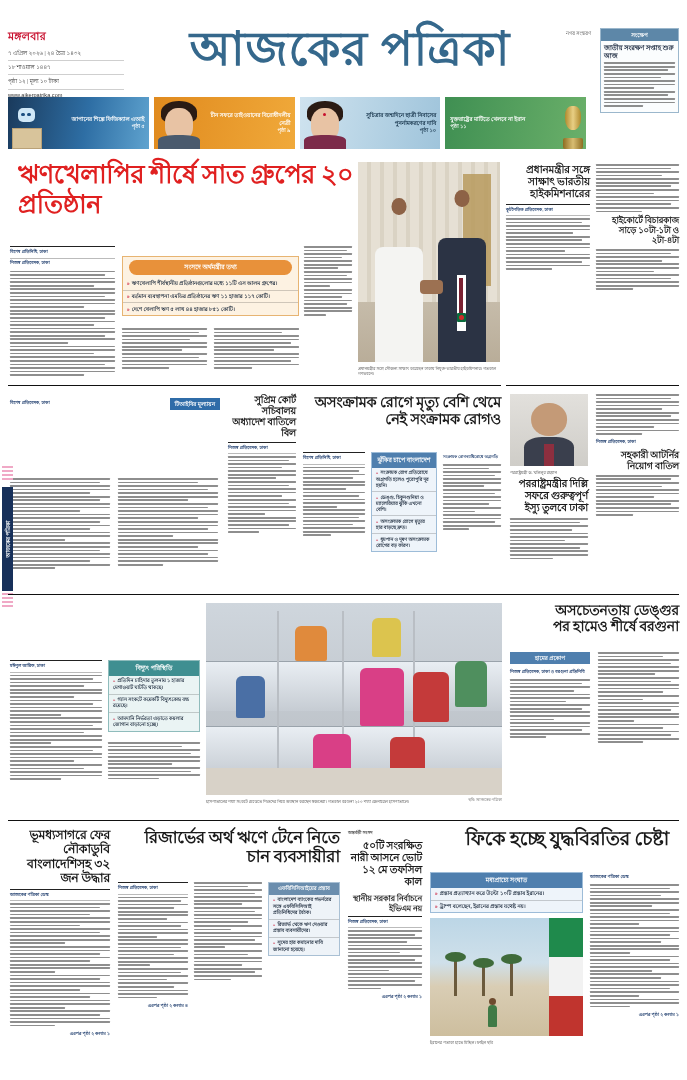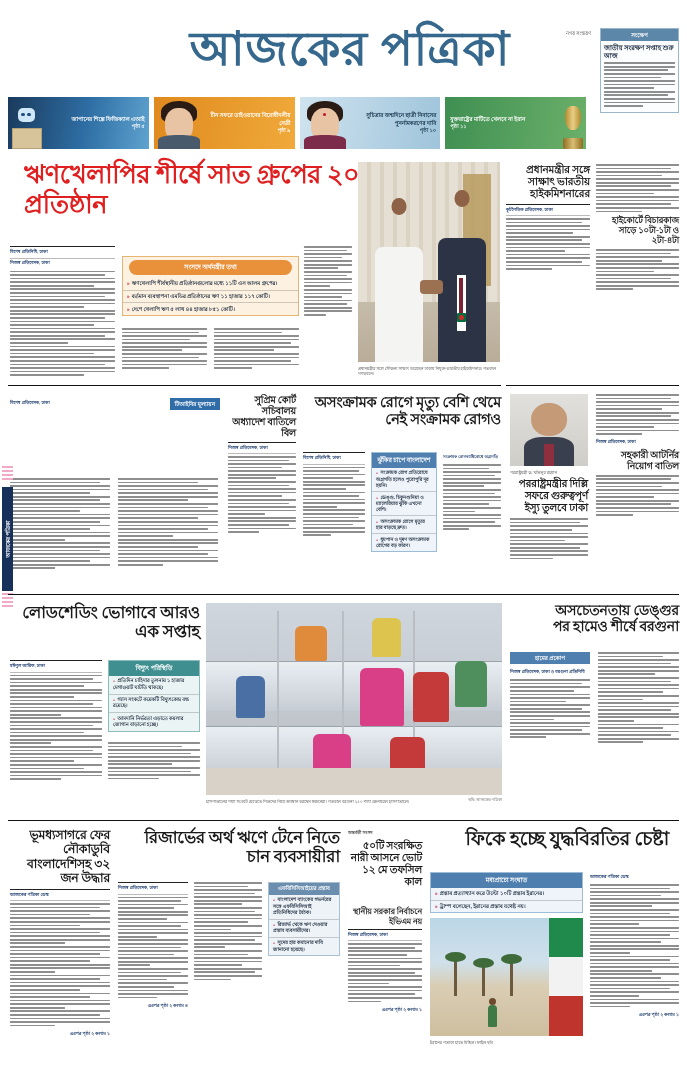--- a/index.html
+++ b/index.html
@@ -167,6 +167,13 @@
 
   <div id="masthead">
 
+    <div class="date-box">
+      <div class="date-day">মঙ্গলবার</div>
+      <div class="date-line">৭ এপ্রিল ২০২৬ | ২৪ চৈত্র ১৪৩২</div>
+      <div class="date-line">১৮ শাওয়াল ১৪৪৭</div>
+      <div class="date-line">পৃষ্ঠা ১২ | মূল্য ১০ টাকা</div>
+      <div class="date-url">www.ajkerpatrika.com</div>
+    </div>
 
     <div class="logo-wrap">
       <div class="logo">আজকের পত্রিকা</div>

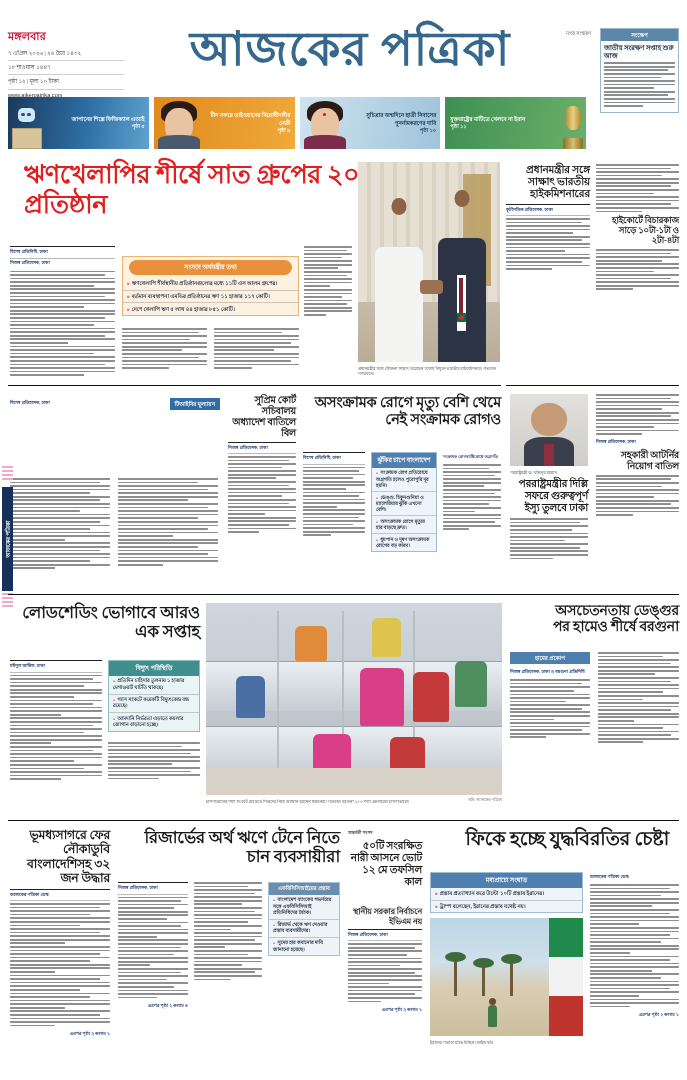--- a/index.html
+++ b/index.html
@@ -78,7 +78,7 @@
   .trophy .base{position:absolute;left:1px;bottom:0;width:20px;height:11px;background:linear-gradient(90deg,#8e6d22,#d8bd72,#8e6d22);border-radius:2px;}
 
   
-  .lead-hl { position:absolute; left:24px; top:160px; width:345px;
+  .lead-hl { position:absolute; left:18px; top:160px; width:345px;
              font-size:25.5px; color:#e02020; font-weight:bold; line-height:1.17;
              font-family:"Liberation Serif",serif; letter-spacing:-.4px; }
 

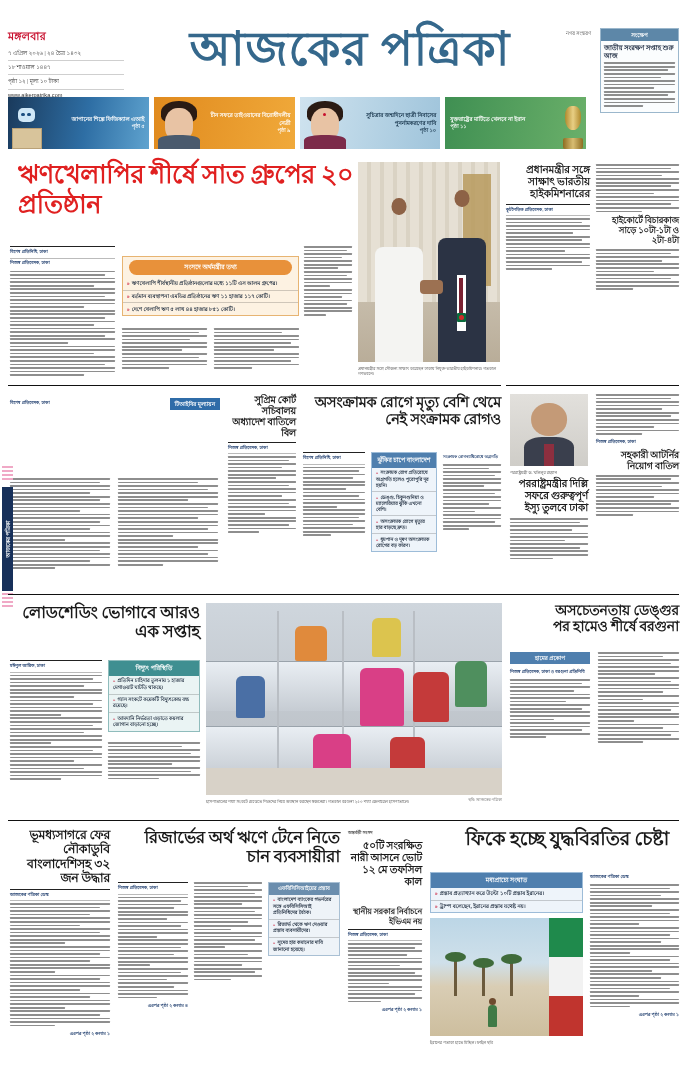--- a/index.html
+++ b/index.html
@@ -656,9 +656,6 @@
 
   <div style="position:absolute;left:8px;top:594px;width:671px;border-top:1.4px solid #111;"></div>
 
-  <div style="position:absolute;left:10px;top:603px;width:190px;">
-    <div class="sec-hl" style="font-size:16.5px;">লোডশেডিং ভোগাবে আরও এক সপ্তাহ</div>
-  </div>
   <div style="position:absolute;left:10px;top:660px;width:92px;">
     <div class="byline rule-t" style="padding-top:2px">মঈনুল আরিফ, ঢাকা</div>
     <div class="body-txt">

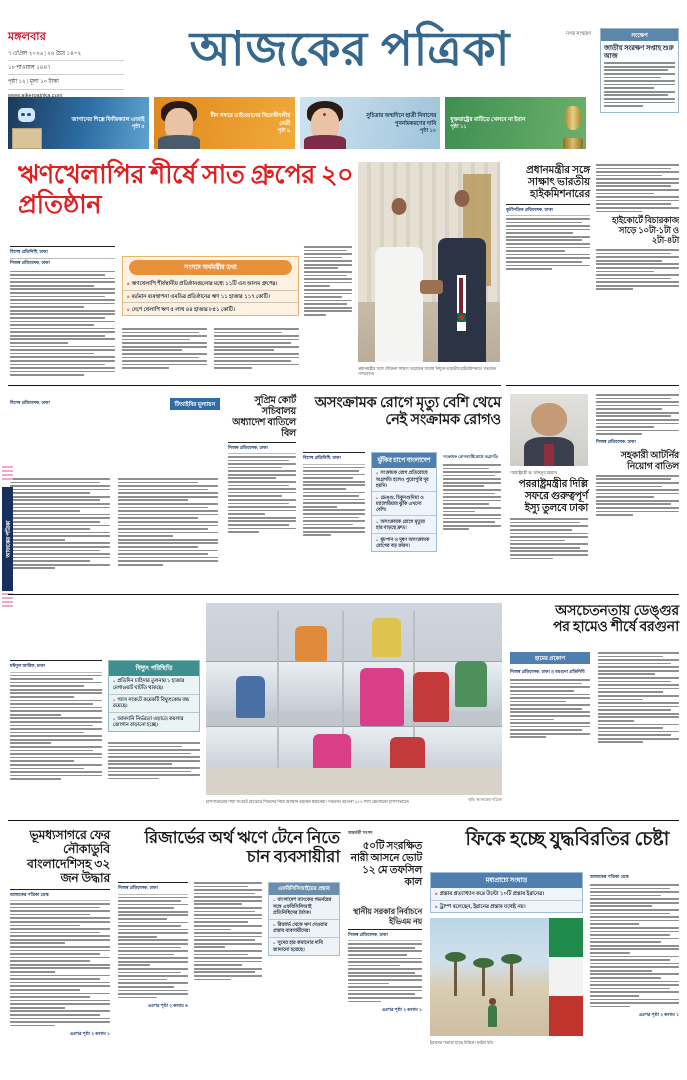--- a/index.html
+++ b/index.html
@@ -910,7 +910,7 @@
   <div style="position:absolute;left:348px;top:828px;width:74px;">
     <div class="byline" style="border:none;color:#444;font-size:4.3px">অন্তর্বর্তী সংসদ</div>
     <div class="sec-hl" style="font-size:10.4px;">৫০টি সংরক্ষিত নারী আসনে ভোট ১২ মে তফসিল কাল</div>
-    <div class="sec-hl" style="font-size:8px;margin-top:19px;color:#222">স্থানীয় সরকার নির্বাচনে ইভিএম নয়</div>
+    <div class="sec-hl" style="font-size:8px;margin-top:6px;color:#222">স্থানীয় সরকার নির্বাচনে ইভিএম নয়</div>
     <div class="byline rule-t" style="margin-top:3px;padding-top:2px">নিজস্ব প্রতিবেদক, ঢাকা</div>
     <div class="body-txt">
       <span class="l"></span>

